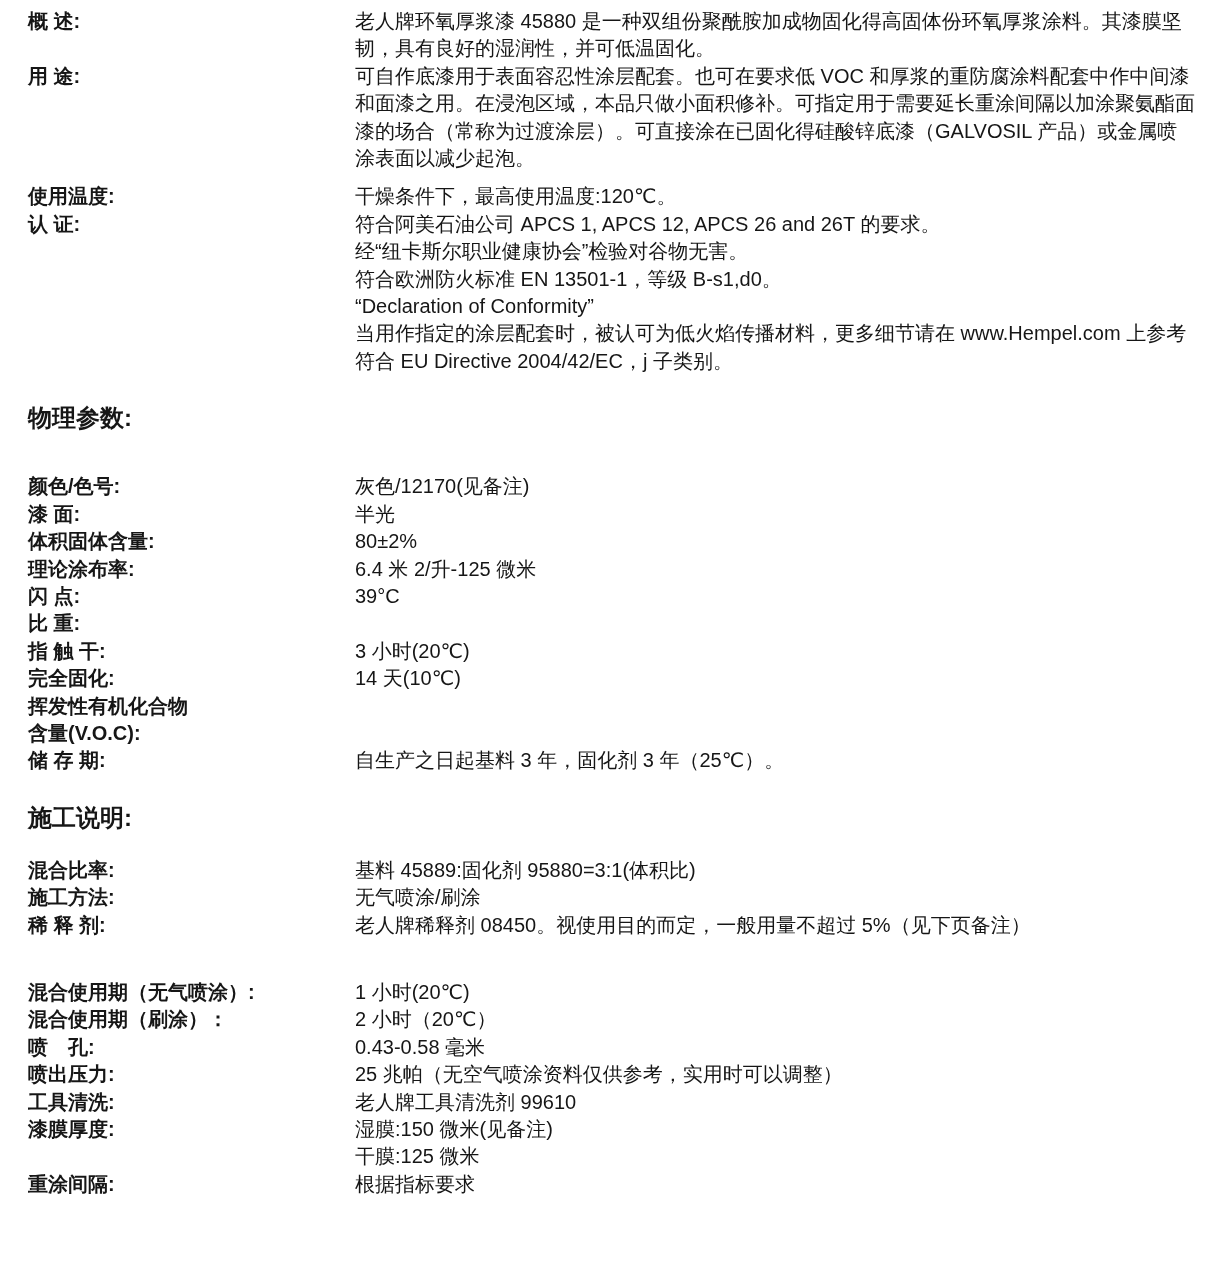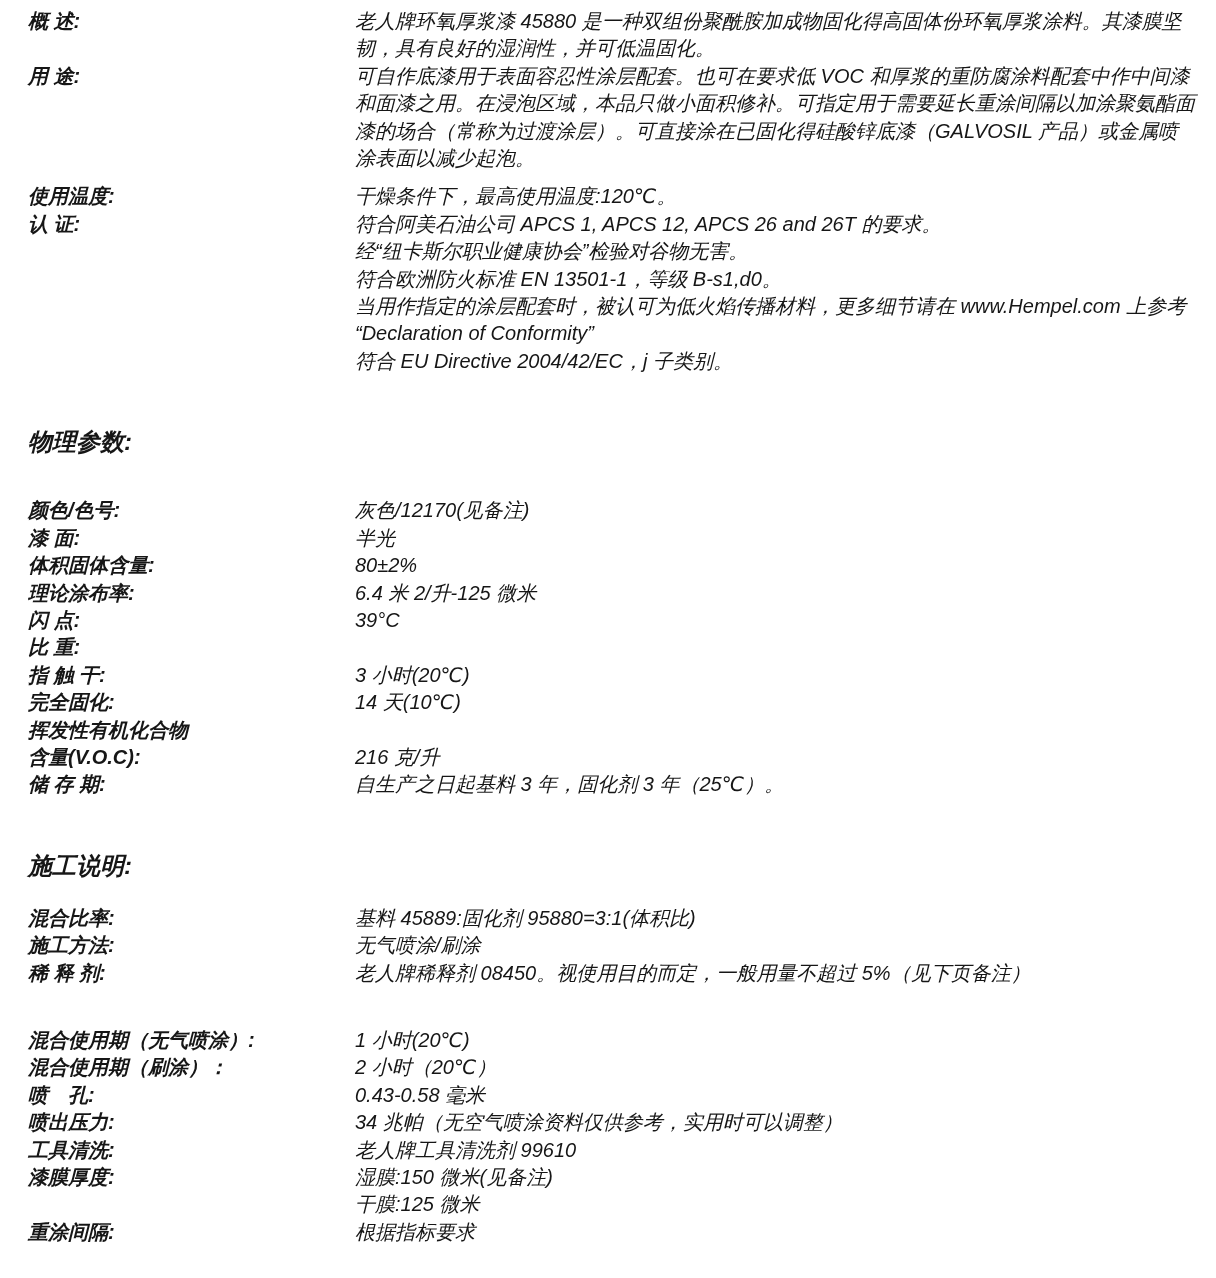--- a/index.html
+++ b/index.html
@@ -13,7 +13,6 @@
     box-sizing:border-box;
     width:1216px;height:1278px;
     padding:8px 21px 18px 28px;
-    font-style:italic;
   }
   .row{
     display:flex;

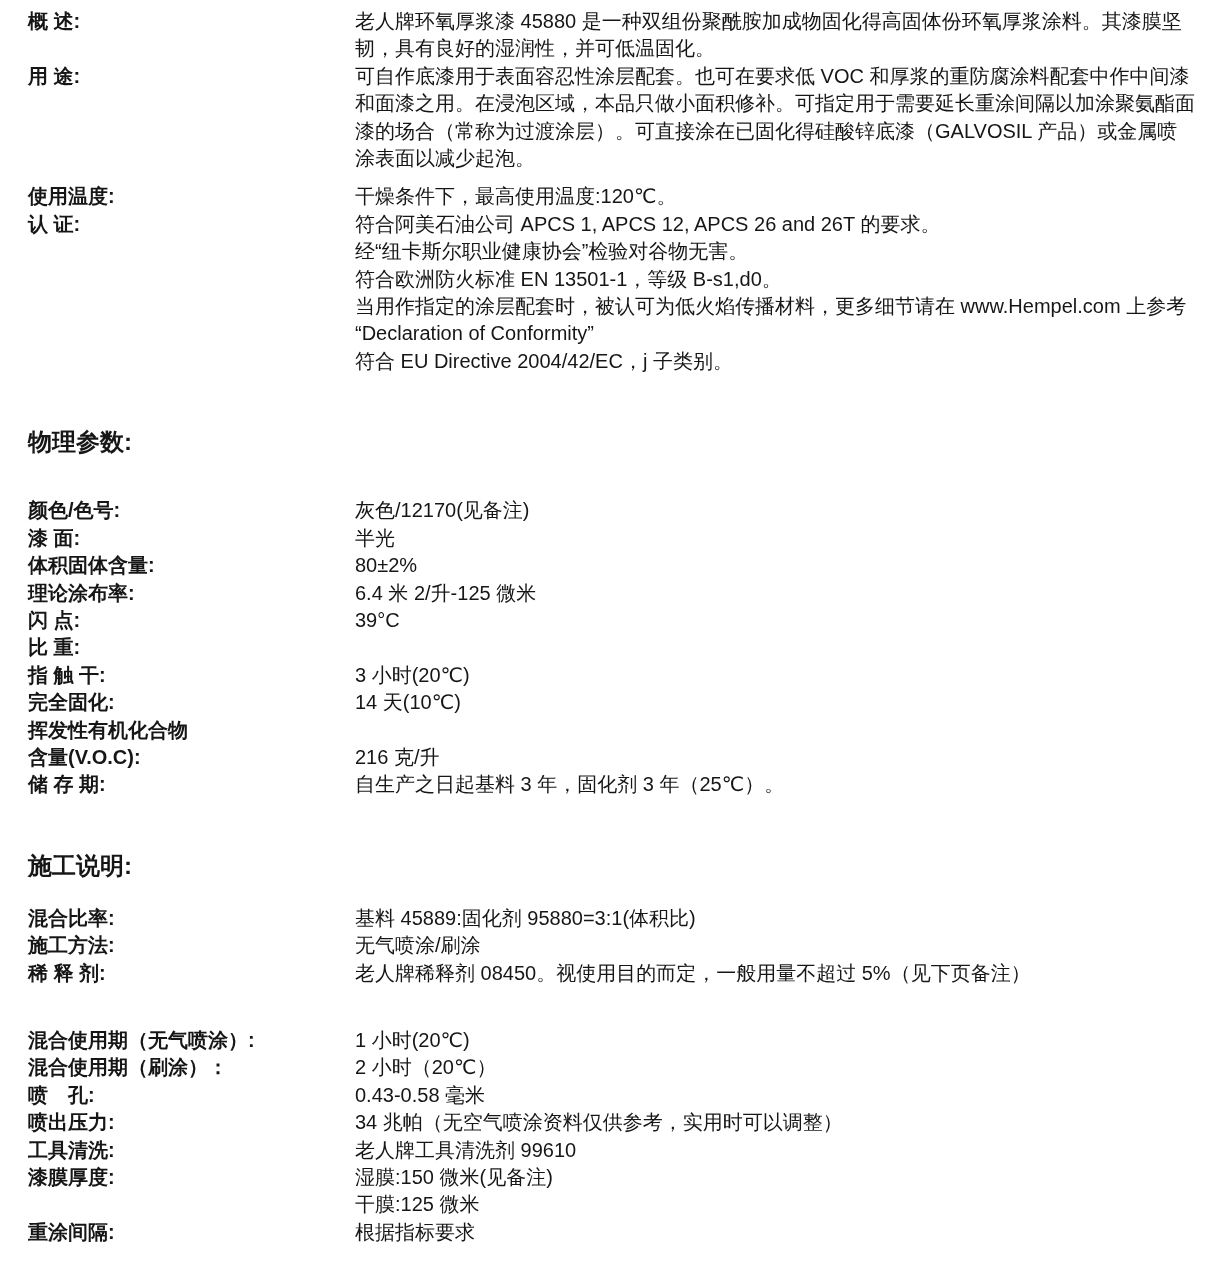--- a/index.html
+++ b/index.html
@@ -75,8 +75,8 @@
       <div class="line">符合阿美石油公司 APCS 1, APCS 12, APCS 26 and 26T 的要求。</div>
       <div class="line">经“纽卡斯尔职业健康协会”检验对谷物无害。</div>
       <div class="line">符合欧洲防火标准 EN 13501-1，等级 B-s1,d0。</div>
+      <div class="line">“Declaration of Conformity”</div>
       <div class="line">当用作指定的涂层配套时，被认可为低火焰传播材料，更多细节请在 www.Hempel.com 上参考</div>
-      <div class="line">“Declaration of Conformity”</div>
       <div class="line">符合 EU Directive 2004/42/EC，j 子类别。</div>
     </div>
   </div>

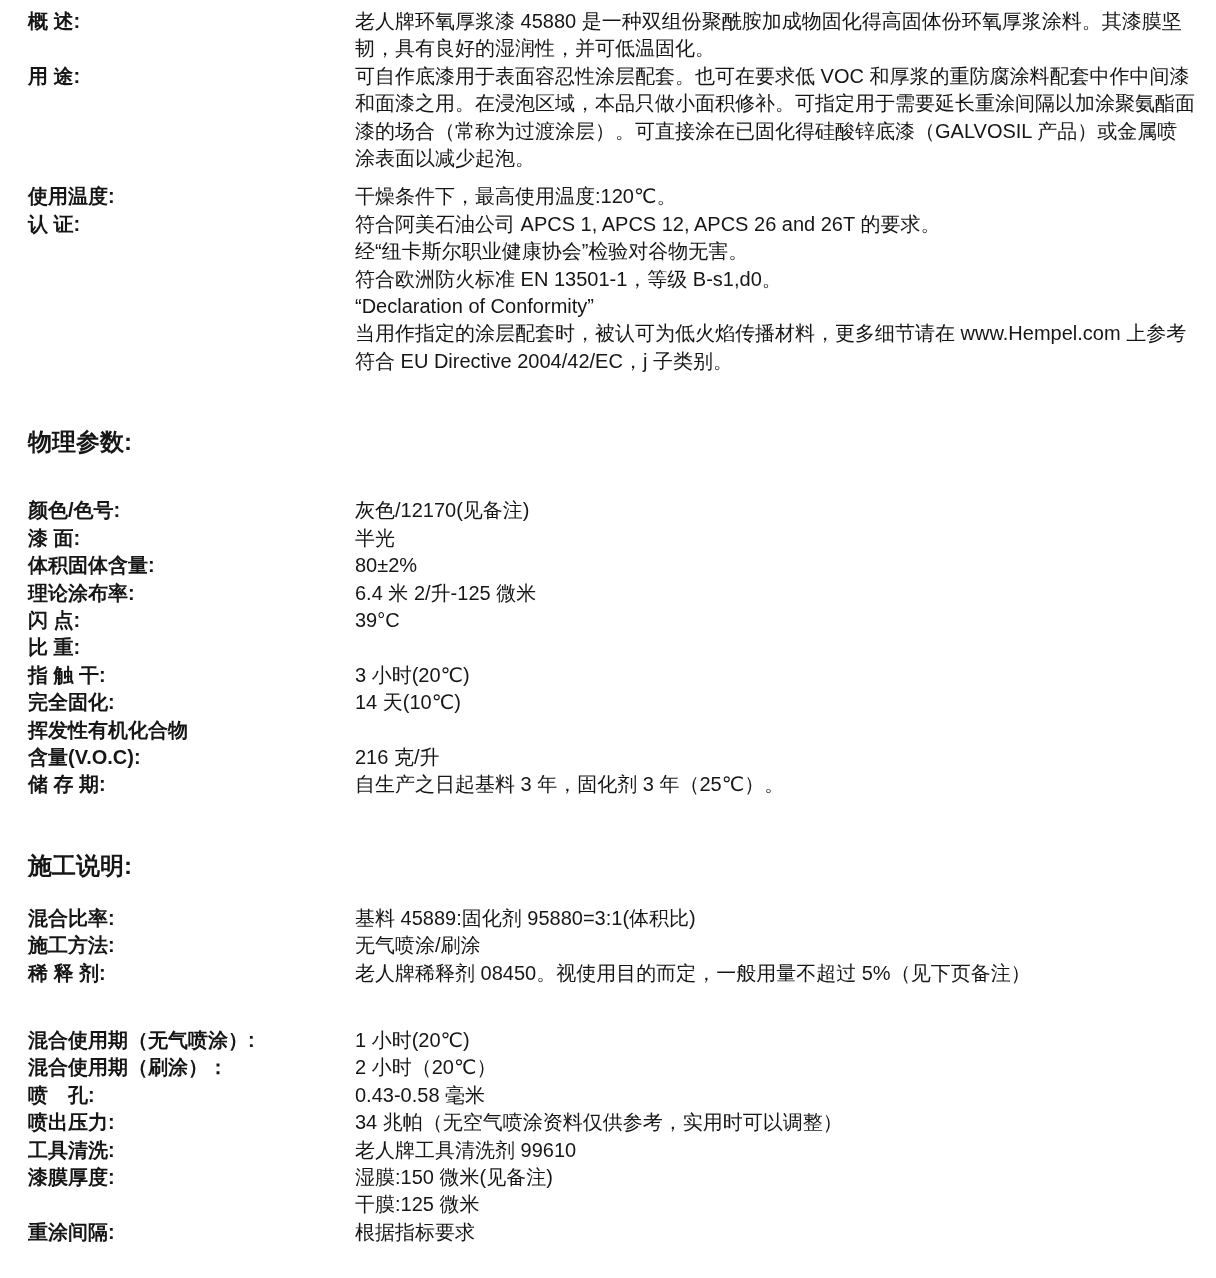--- a/index.html
+++ b/index.html
@@ -39,7 +39,7 @@
   .mt-usage{}
   .mt-temp{margin-top:11px;}
   .mt-cert{}
-  .mt-head{margin-top:52px;}
+  .mt-head{margin-top:28px;}
   .mt-group{margin-top:40px;}
   .mt-groupA{margin-top:24px;}
 </style>

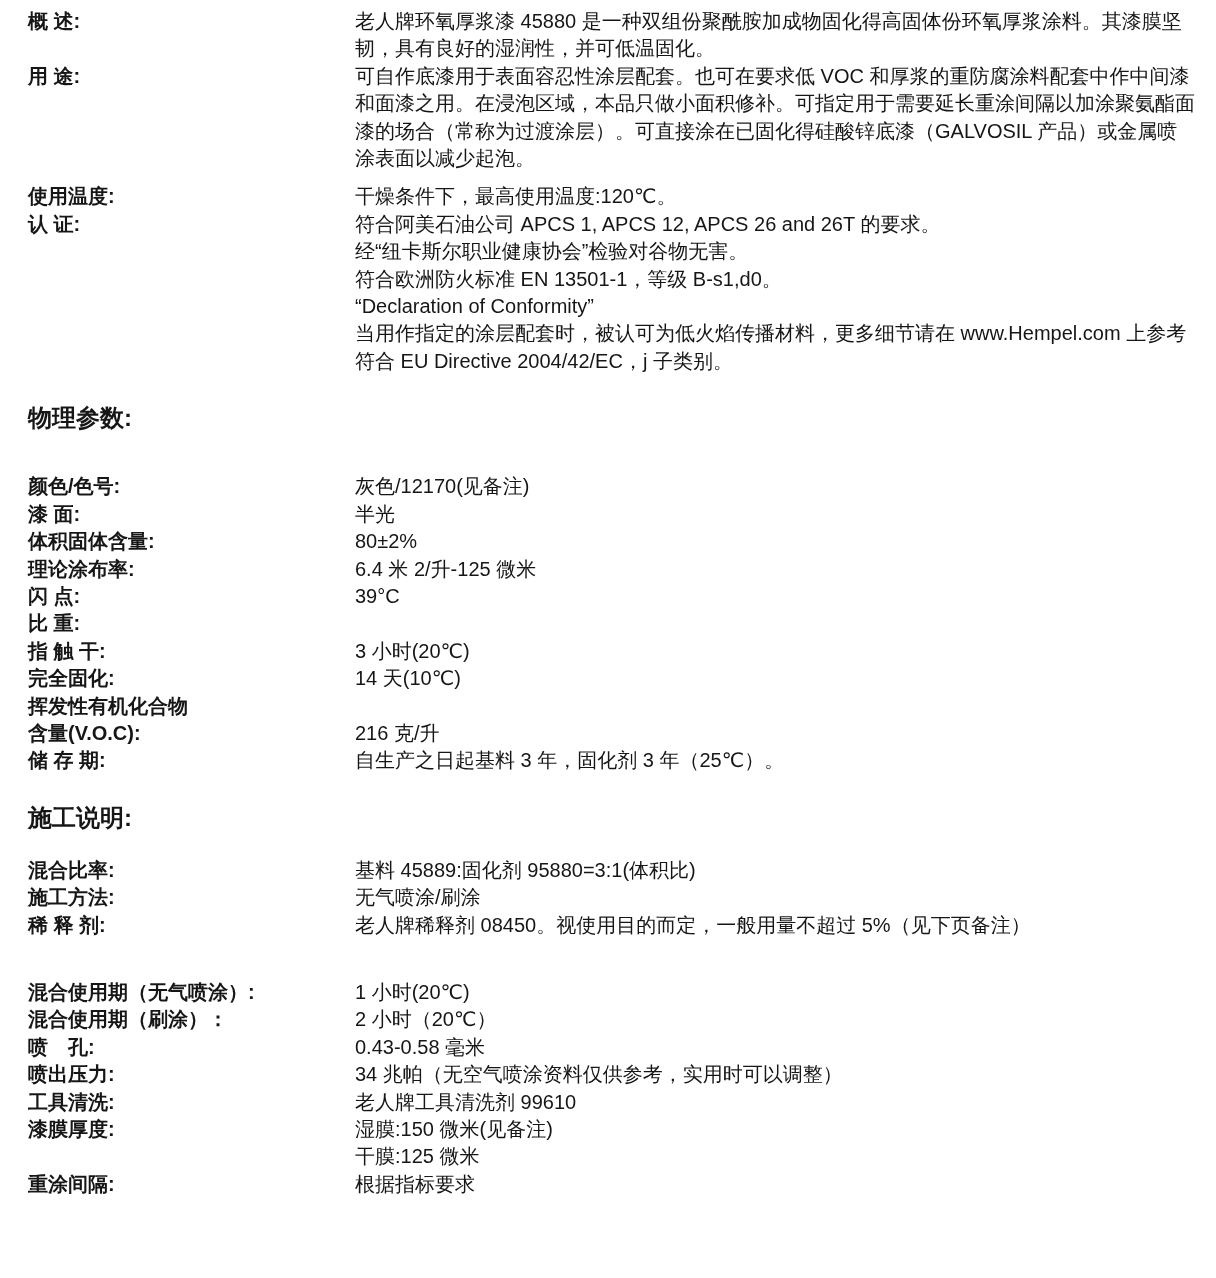--- a/index.html
+++ b/index.html
@@ -137,9 +137,6 @@
     </div>
     <div class="row">
       <div class="label">含量(V.O.C):</div>
-      <div class="value">
-          <div class="line">216 克/升</div>
-        </div>
     </div>
     <div class="row">
       <div class="label">储 存 期:</div>

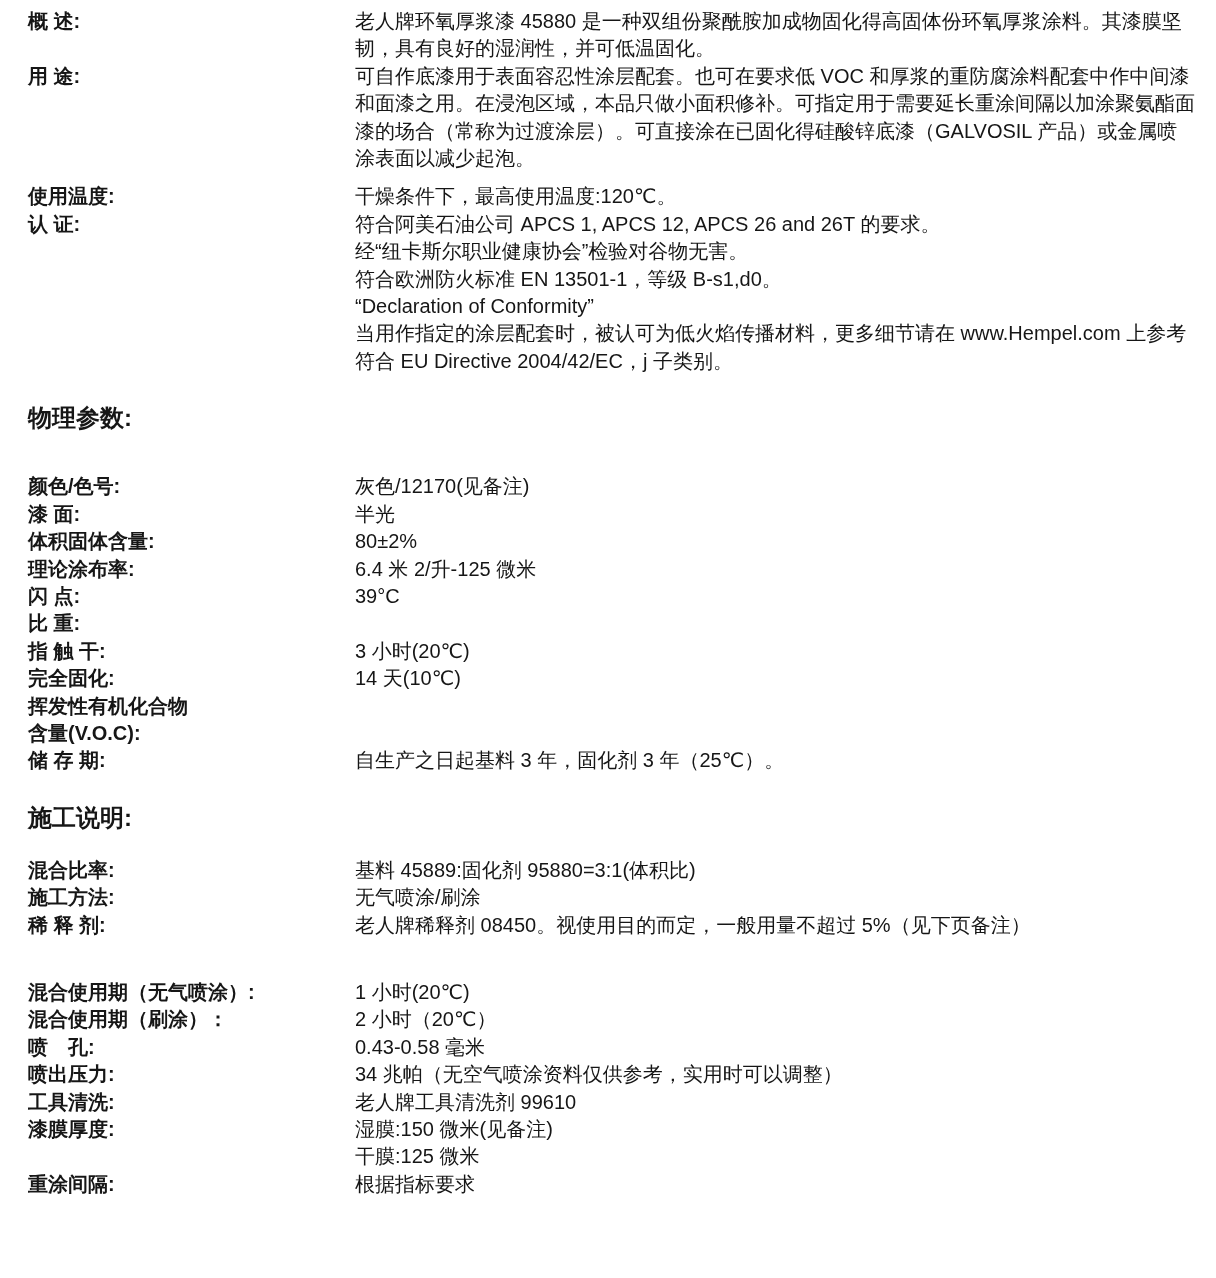--- a/index.html
+++ b/index.html
@@ -191,7 +191,7 @@
     <div class="row">
       <div class="label">喷出压力:</div>
       <div class="value">
-          <div class="line">34 兆帕（无空气喷涂资料仅供参考，实用时可以调整）</div>
+          <div class="line">25 兆帕（无空气喷涂资料仅供参考，实用时可以调整）</div>
         </div>
     </div>
     <div class="row">

